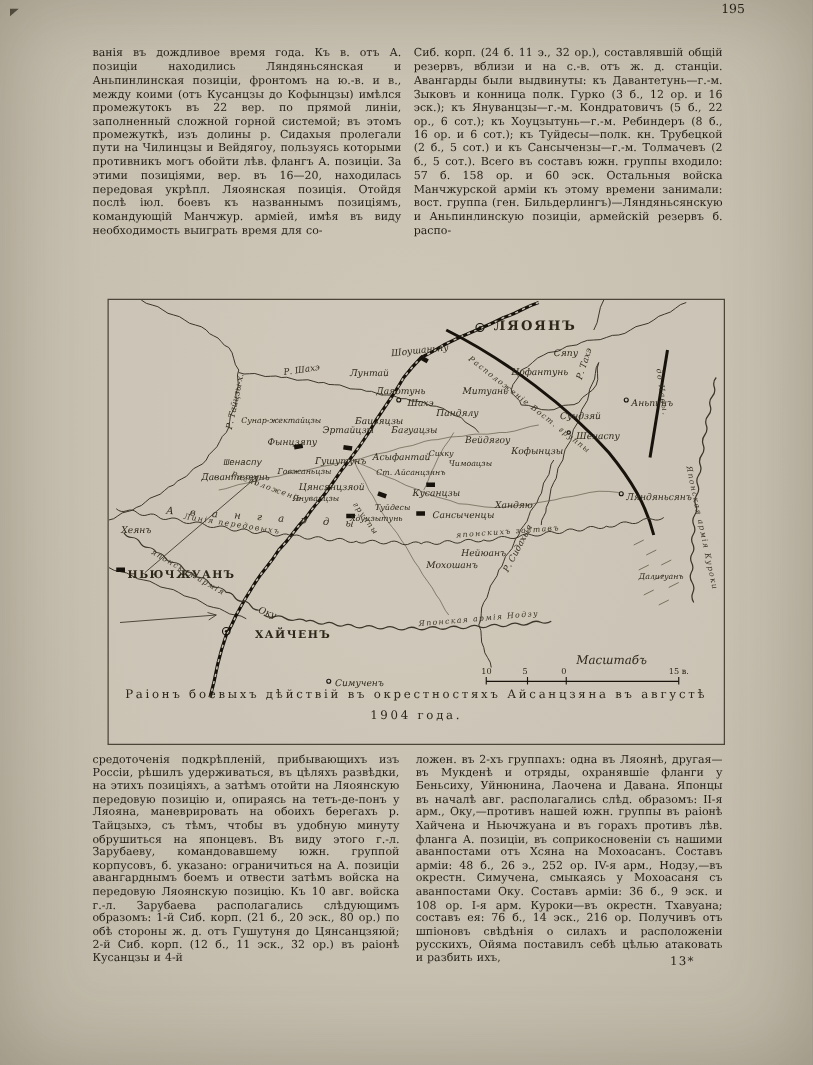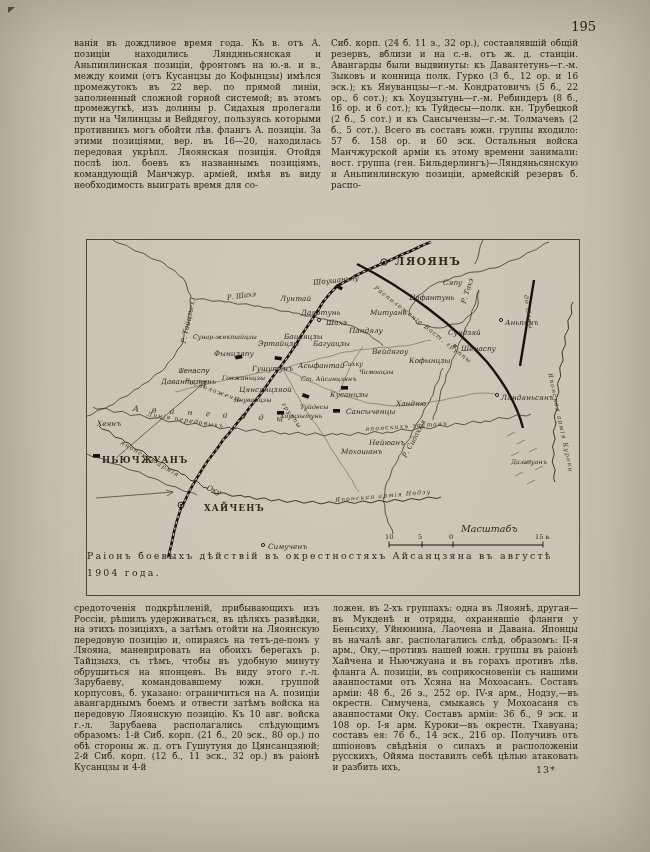--- a/index.html
+++ b/index.html
@@ -12,7 +12,7 @@
         border-left:7px solid #3a3428;border-bottom:6px solid transparent;opacity:.8;}
   .hdr-title{position:absolute;top:14px;left:0;right:0;text-align:center;
         font-weight:bold;font-size:11.5px;letter-spacing:.3px;}
-  .hdr-num{position:absolute;top:19px;right:54px;font-size:13px;}
+  .hdr-num{position:absolute;top:2px;right:54px;font-size:10px;}
   .cols{position:absolute;left:74px;width:504px;display:flex;gap:10px;}
   .cols.top{top:38px;}
   .cols.bottom{top:603px;gap:13px;}

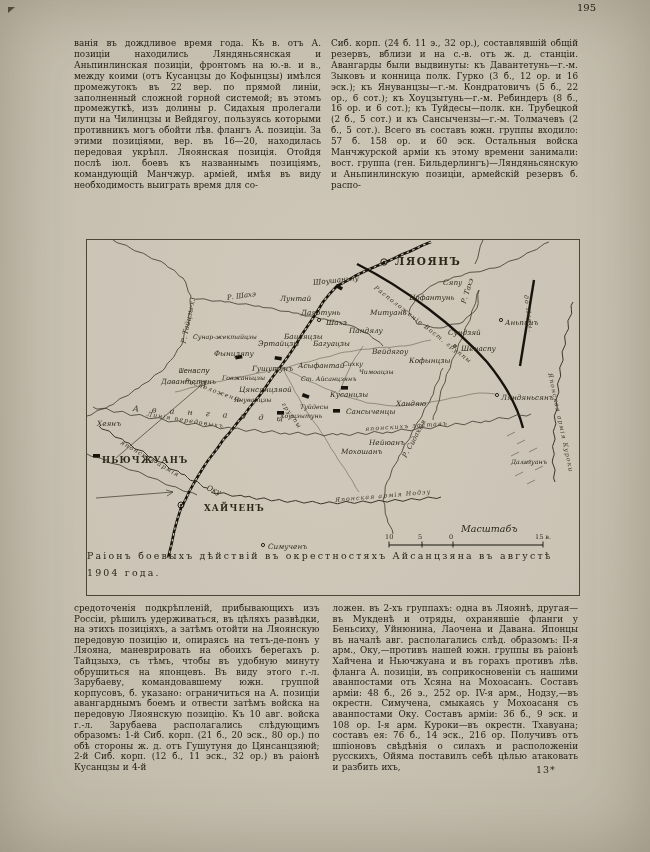--- a/index.html
+++ b/index.html
@@ -32,7 +32,7 @@
   .lb.sp{font-style:italic;font-size:8px;letter-spacing:13px;color:#332d1f;}
   .lb.scale-t{font-size:9.5px;}
   .lb.num{font-style:normal;font-size:6.5px;}
-  .map-caption{position:absolute;left:0;right:0;text-align:left;
+  .map-caption{position:absolute;left:0;right:0;text-align:center;
         font-size:9.4px;letter-spacing:2.2px;color:#2a2519;}
   .map-caption.l1{top:310px;}
   .map-caption.l2{top:327px;}

